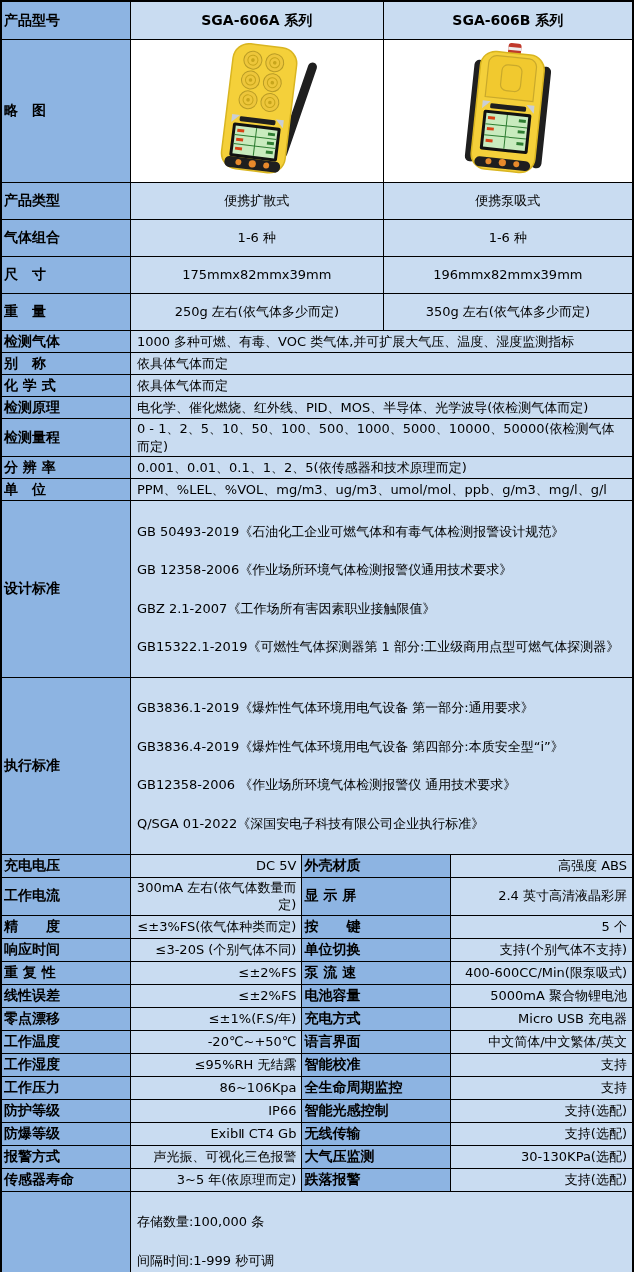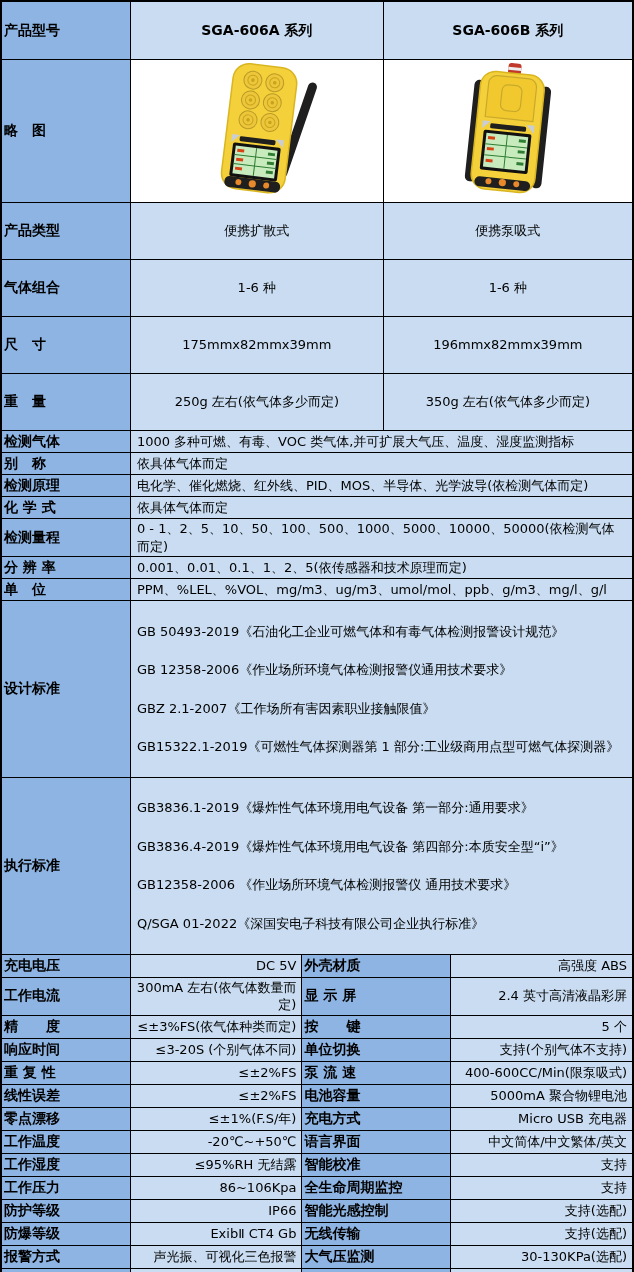--- a/index.html
+++ b/index.html
@@ -47,7 +47,7 @@
     white-space:pre-line;
     line-height:1.35;
   }
-  td.val.cen{text-align:center;padding:16px 2px;}
+  td.val.cen{text-align:center;padding:6px 2px;}
   td.val.bold{font-weight:bold;font-size:14px;}
   td.imgcell{background:#ffffff;text-align:center;vertical-align:middle;}
   tr.r-head td{height:25px;}

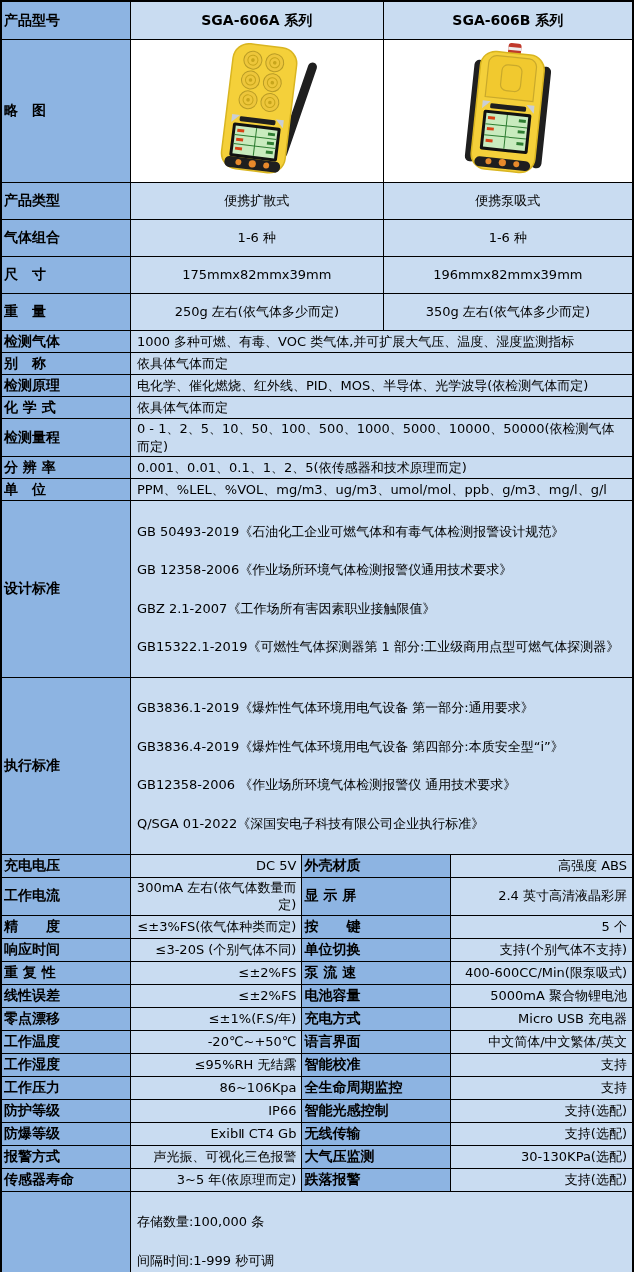--- a/index.html
+++ b/index.html
@@ -216,12 +216,12 @@
     <td class="val" colspan="4">依具体气体而定</td>
   </tr>
   <tr class="r-full">
+    <td class="lab">化 学 式</td>
+    <td class="val" colspan="4">依具体气体而定</td>
+  </tr>
+  <tr class="r-full">
     <td class="lab">检测原理</td>
     <td class="val" colspan="4">电化学、催化燃烧、红外线、PID、MOS、半导体、光学波导(依检测气体而定)</td>
-  </tr>
-  <tr class="r-full">
-    <td class="lab">化 学 式</td>
-    <td class="val" colspan="4">依具体气体而定</td>
   </tr>
   <tr class="r-full">
     <td class="lab">检测量程</td>

